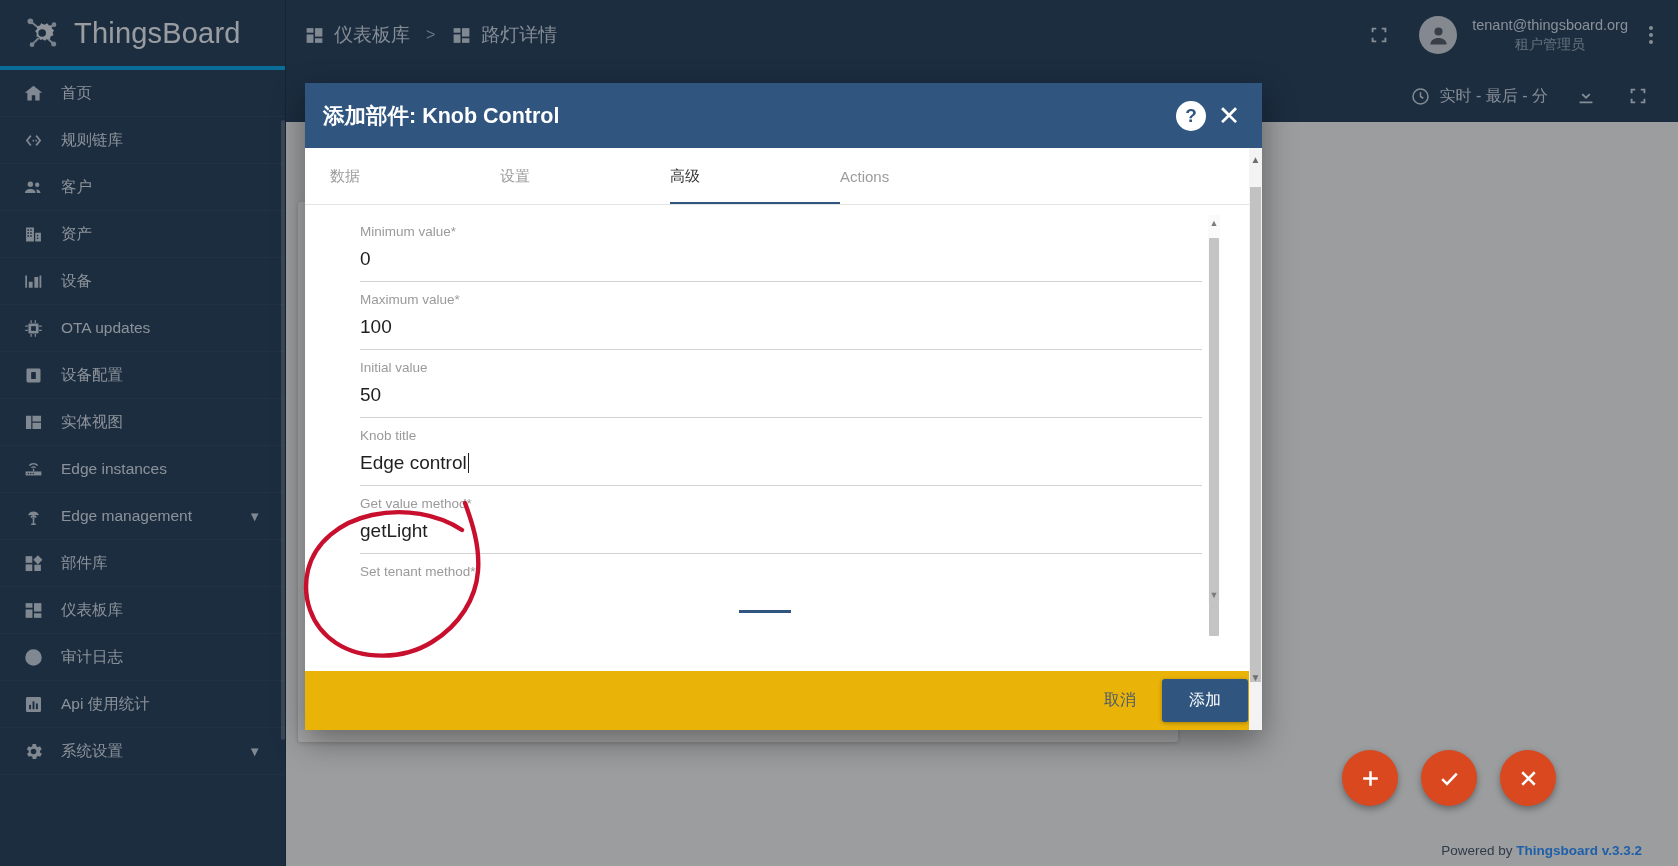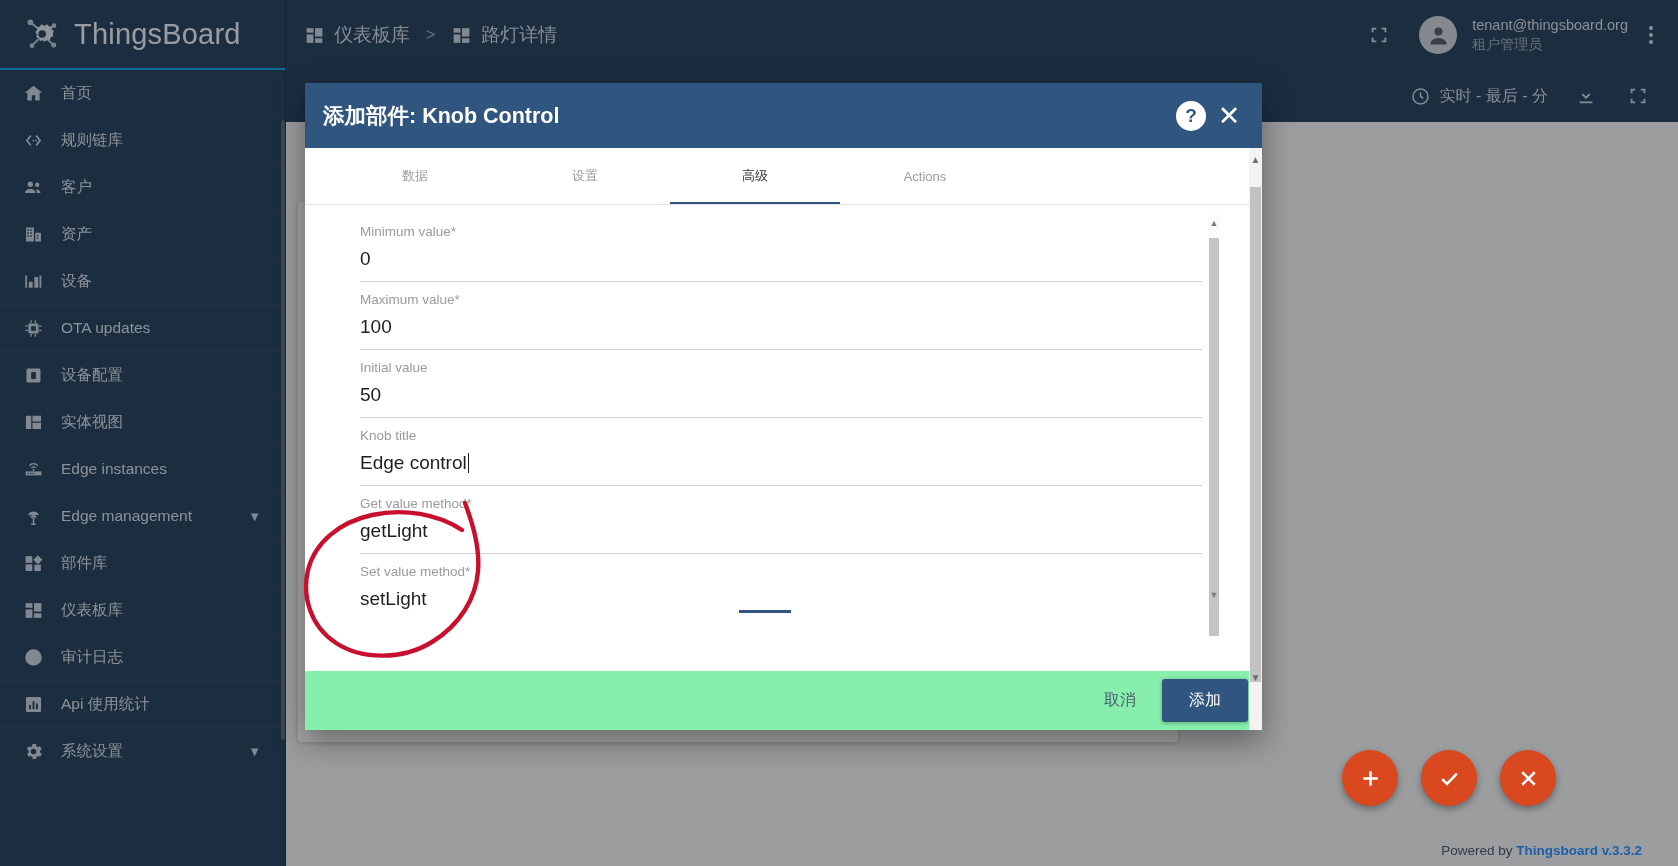--- a/index.html
+++ b/index.html
@@ -22,7 +22,7 @@
   .logo-row {
     height: 70px; display: flex; align-items: center;
     padding-left: 22px; gap: 12px;
-    border-bottom: 2px solid #0ea5e9;
+    border-bottom: 4px solid #0ea5e9;
   }
   .logo-mark { width: 40px; height: 40px; flex: none; }
   .logo-text { color: #e8eef5; font-size: 29px; letter-spacing: .2px; }

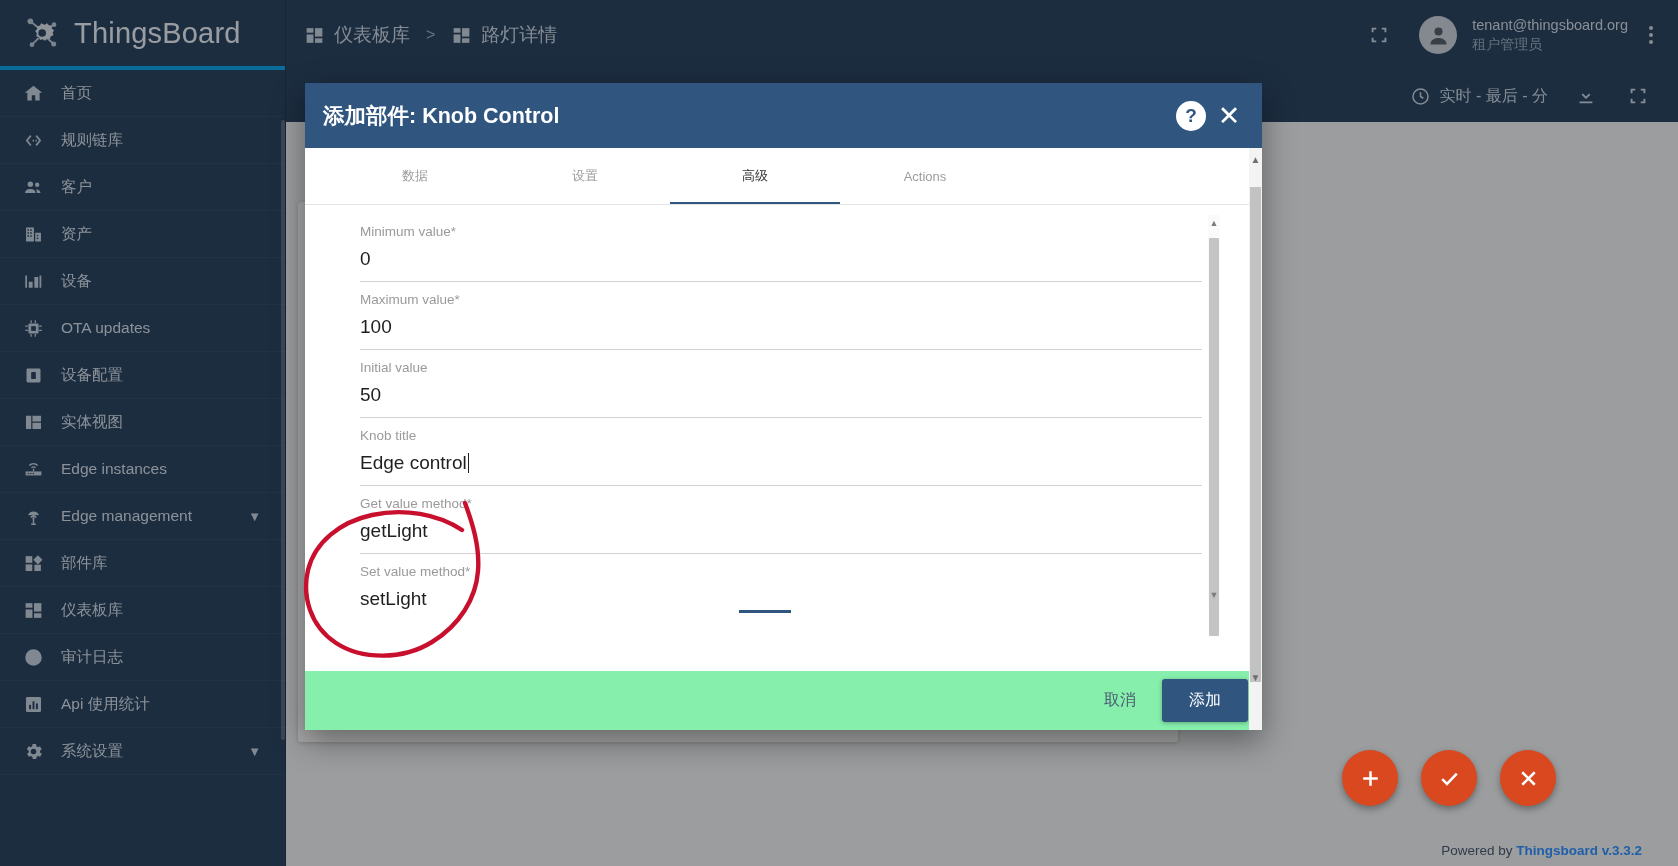--- a/index.html
+++ b/index.html
@@ -62,7 +62,7 @@
               justify-content: center; cursor: pointer; border-radius: 50%; }
   .icon-btn svg { fill: #cbd6e3; }
   .user-block { display: flex; align-items: center; gap: 15px;
-                cursor: pointer; padding: 0 6px 0 14px; }
+                cursor: pointer; padding: 0 6px 0 14px; text-align: center; }
   .avatar-c { width: 38px; height: 38px; border-radius: 50%;
               background: #c8d0d9; display: flex; align-items: center;
               justify-content: center; }

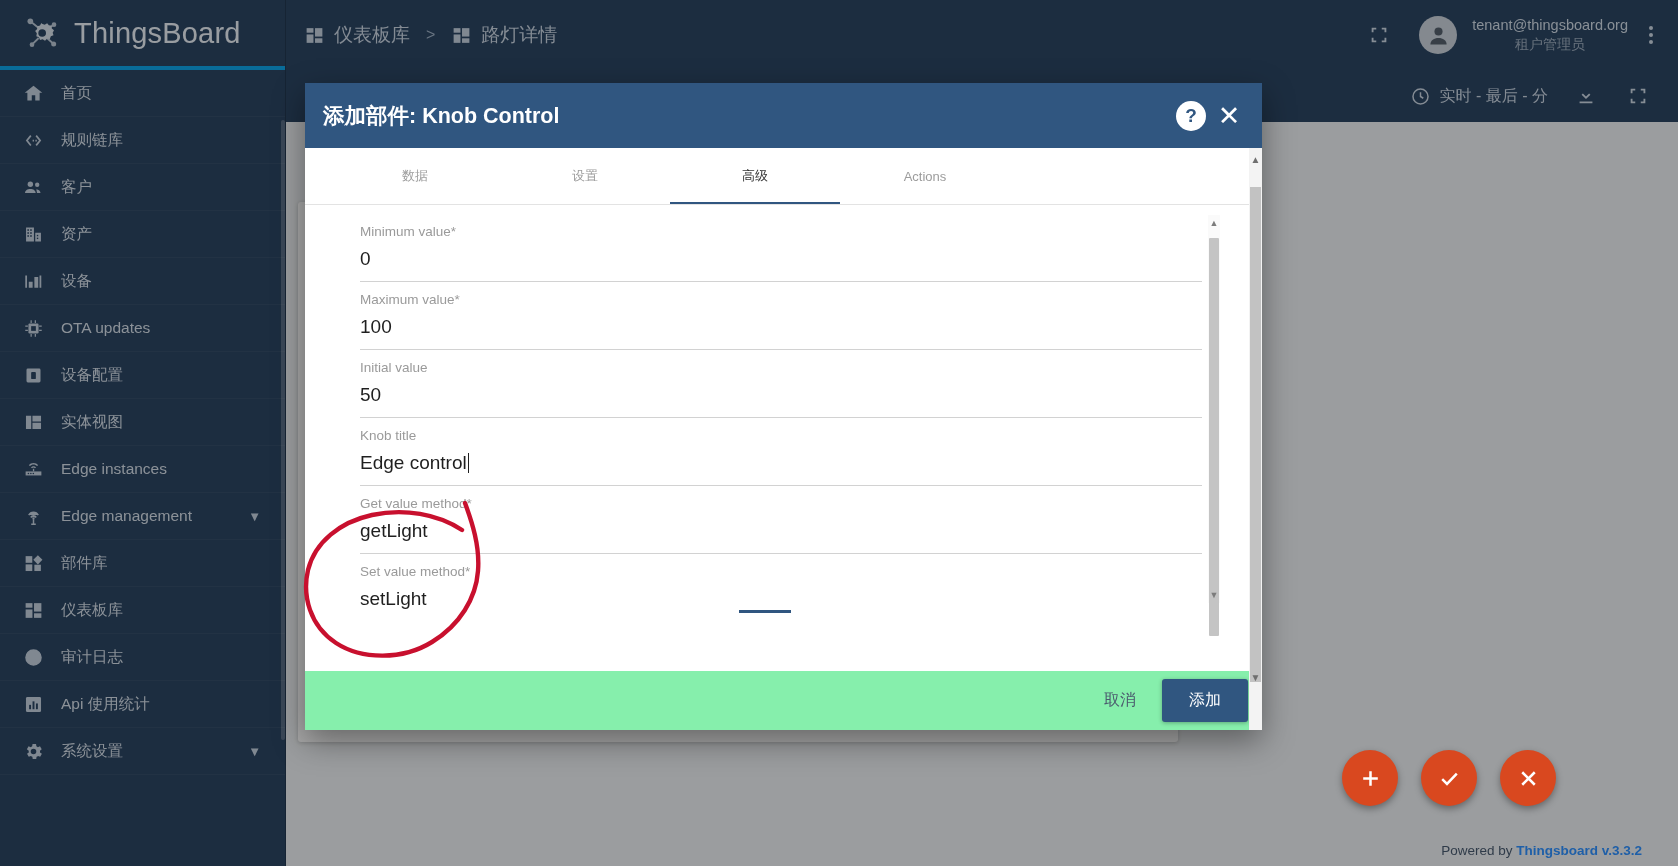--- a/index.html
+++ b/index.html
@@ -129,8 +129,8 @@
     height: 57px; display: flex; align-items: stretch;
     padding-left: 25px; border-bottom: 1px solid #e3e3e3; position: relative;
   }
-  .tab { width: 170px; display: flex; align-items: center; justify-content: center;
-         color: #9c9c9c; font-size: 13px; cursor: pointer; position: relative; }
+  .tab { width: 170px; display: flex; align-items: center; justify-content: flex-start;
+         color: #9c9c9c; font-size: 15px; cursor: pointer; position: relative; }
   .tab.active { color: #333; }
   .tab.active::after {
     content: ""; position: absolute; left: 0; right: 0; bottom: 0;

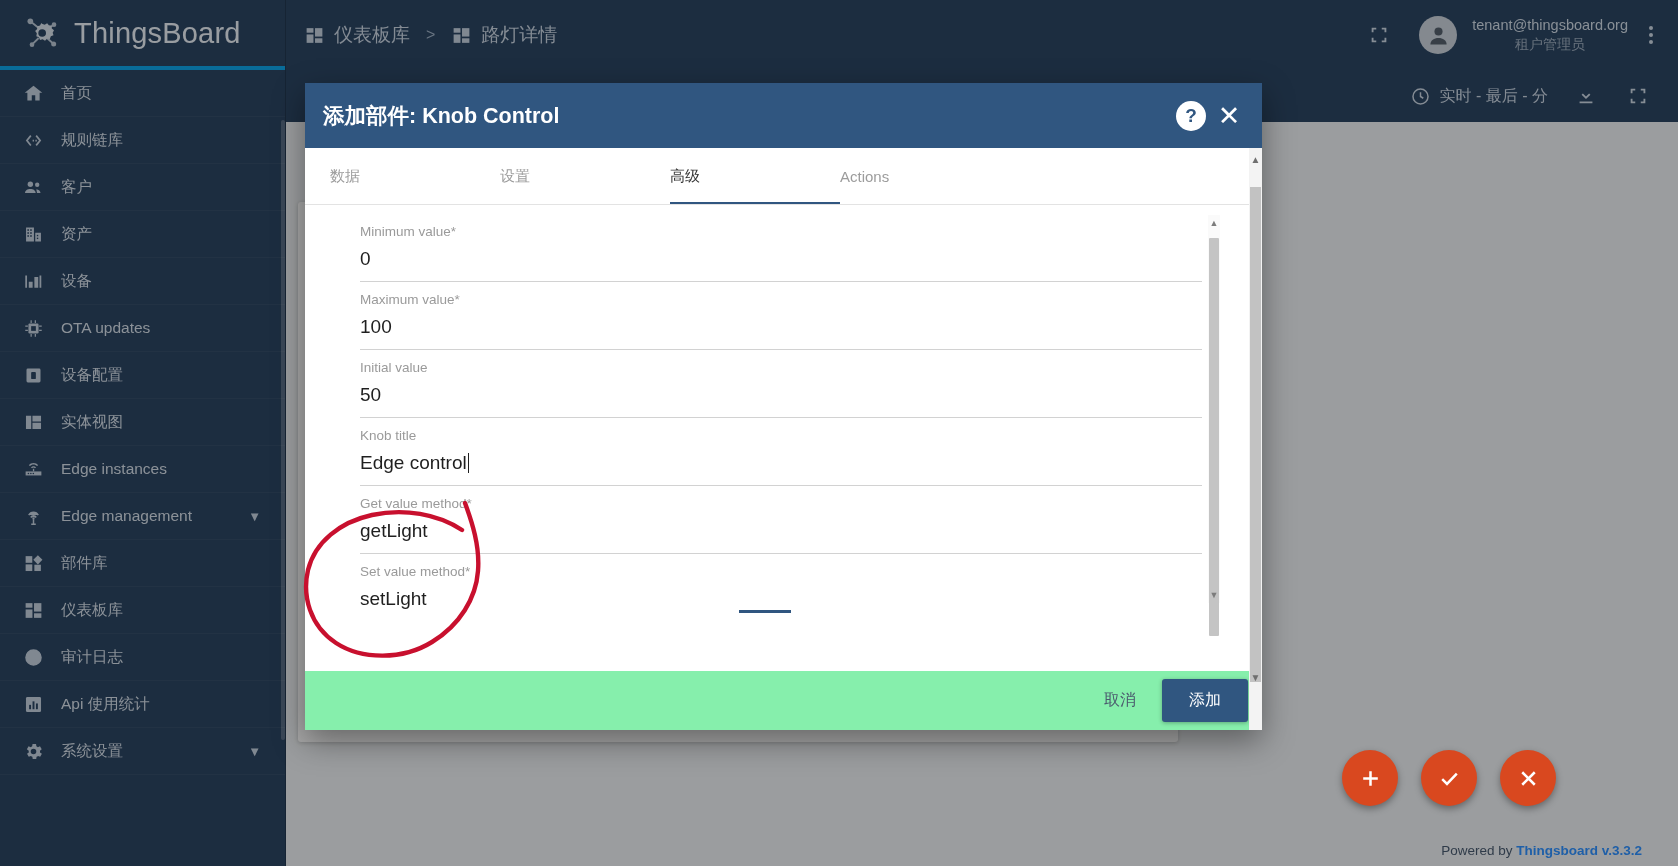--- a/index.html
+++ b/index.html
@@ -539,7 +539,7 @@
 
         <div class="field">
           <div class="f-label">
-            <span>Set value method</span><span class="req">*</span>
+            <span>Set tenant method</span><span class="req">*</span>
           </div>
           <div class="f-value">setLight</div>
         </div>

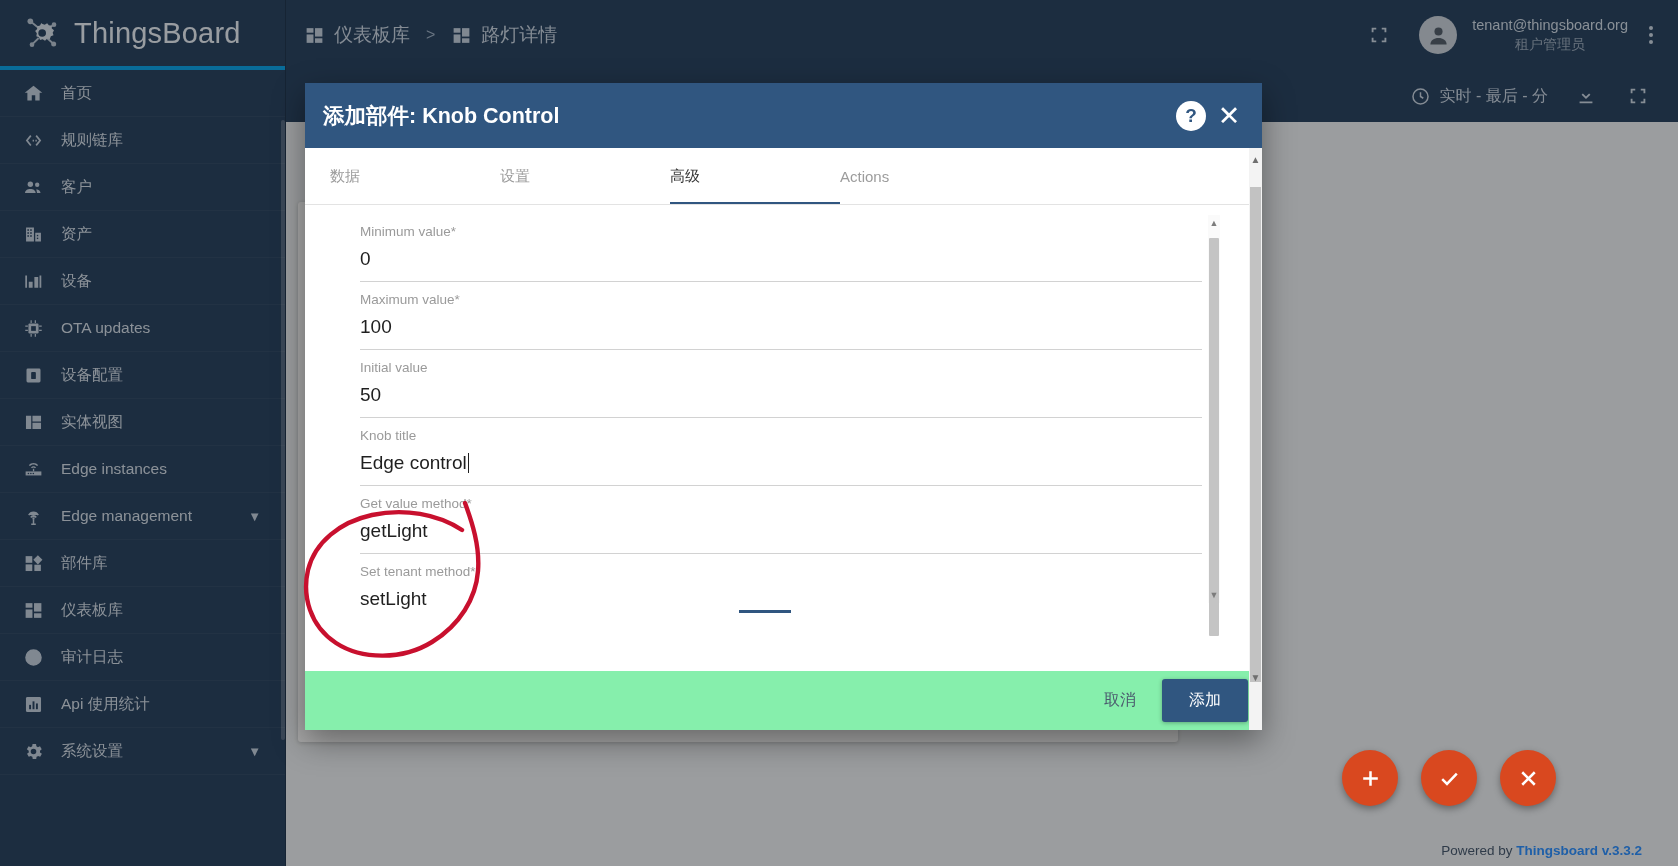--- a/index.html
+++ b/index.html
@@ -541,7 +541,6 @@
           <div class="f-label">
             <span>Set tenant method</span><span class="req">*</span>
           </div>
-          <div class="f-value">setLight</div>
         </div>
       </div>
 

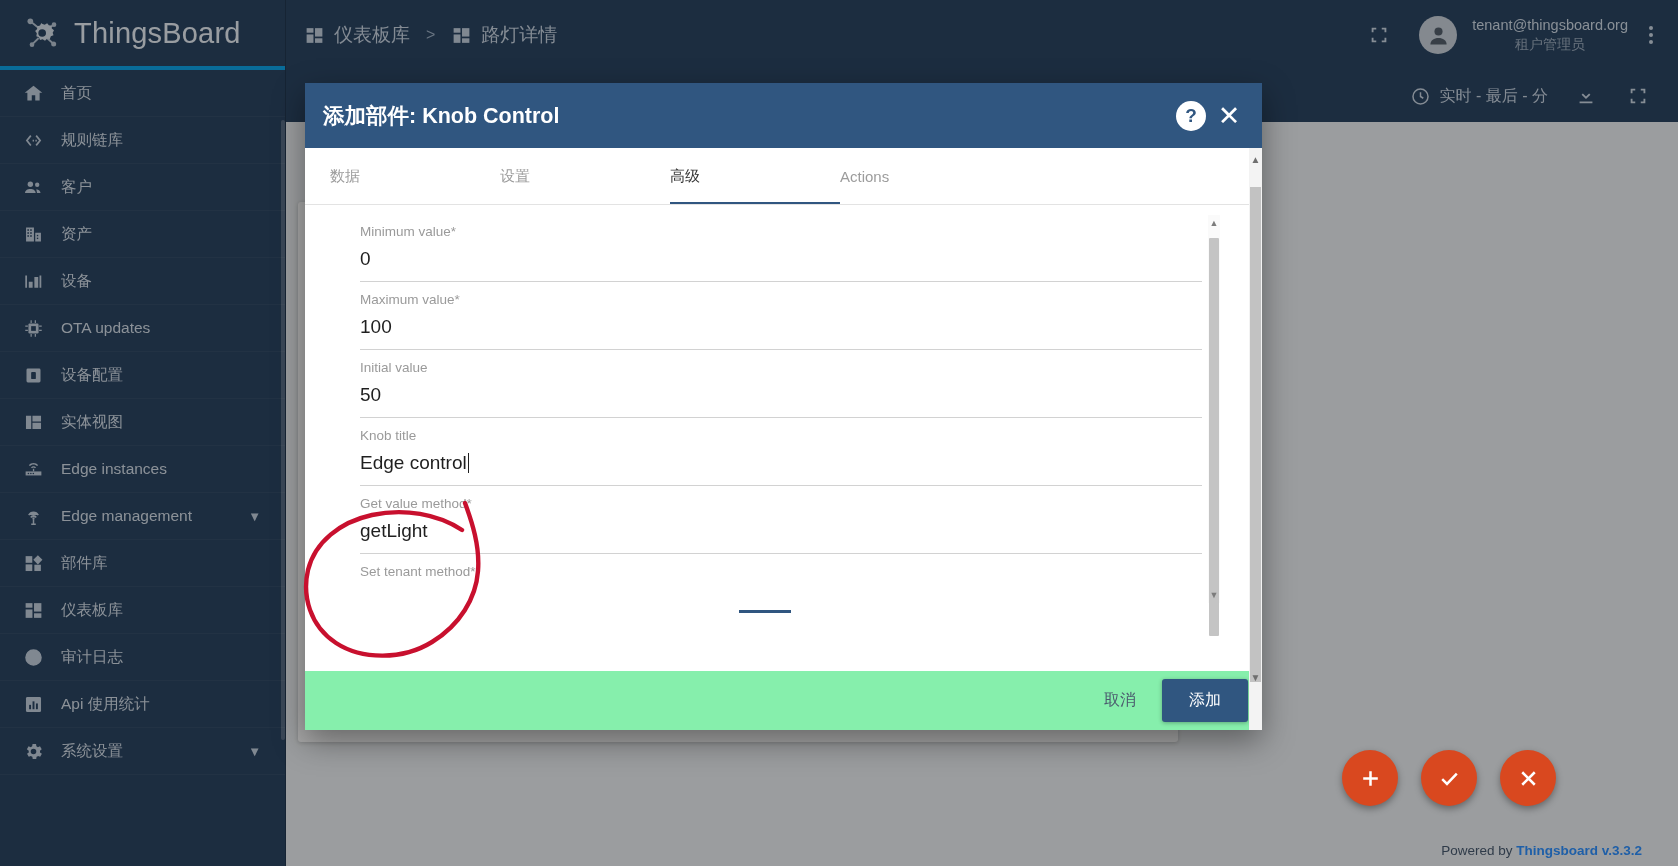--- a/index.html
+++ b/index.html
@@ -164,7 +164,7 @@
   
   #dlg-foot {
     height: 59px; flex: none; display: flex; align-items: center;
-    justify-content: flex-end; gap: 8px; padding-right: 14px; background: #86efac;
+    justify-content: flex-end; gap: 8px; padding-right: 14px; background: #eab308;
   }
   .btn-flat { color: #4b5b6e; font-size: 16px; padding: 9px 18px;
               cursor: pointer; border-radius: 3px; background: none; border: none;

